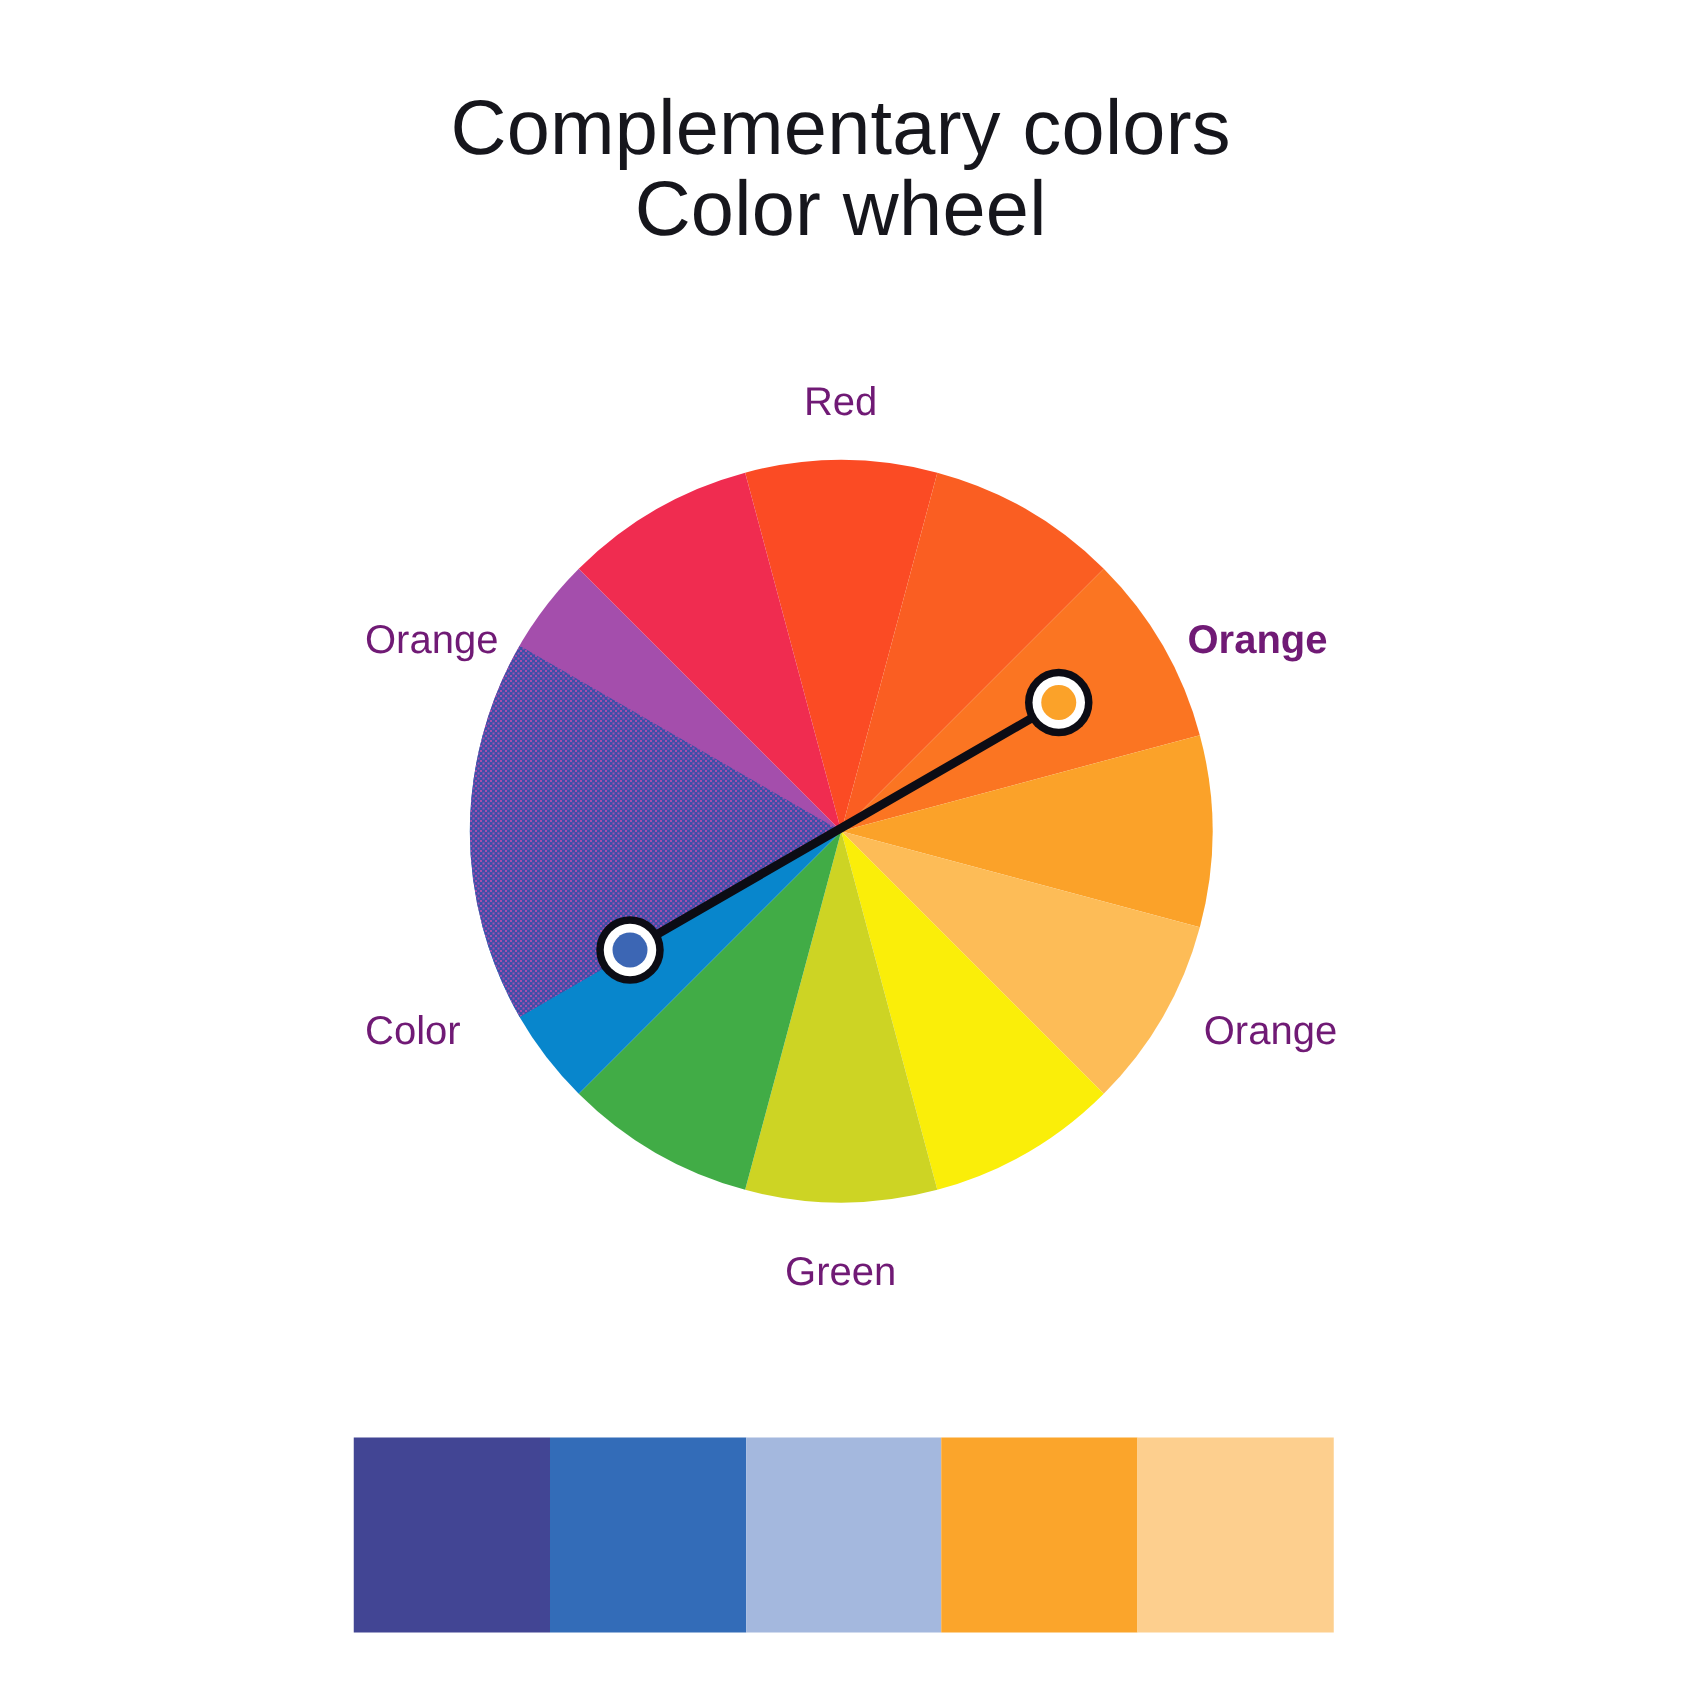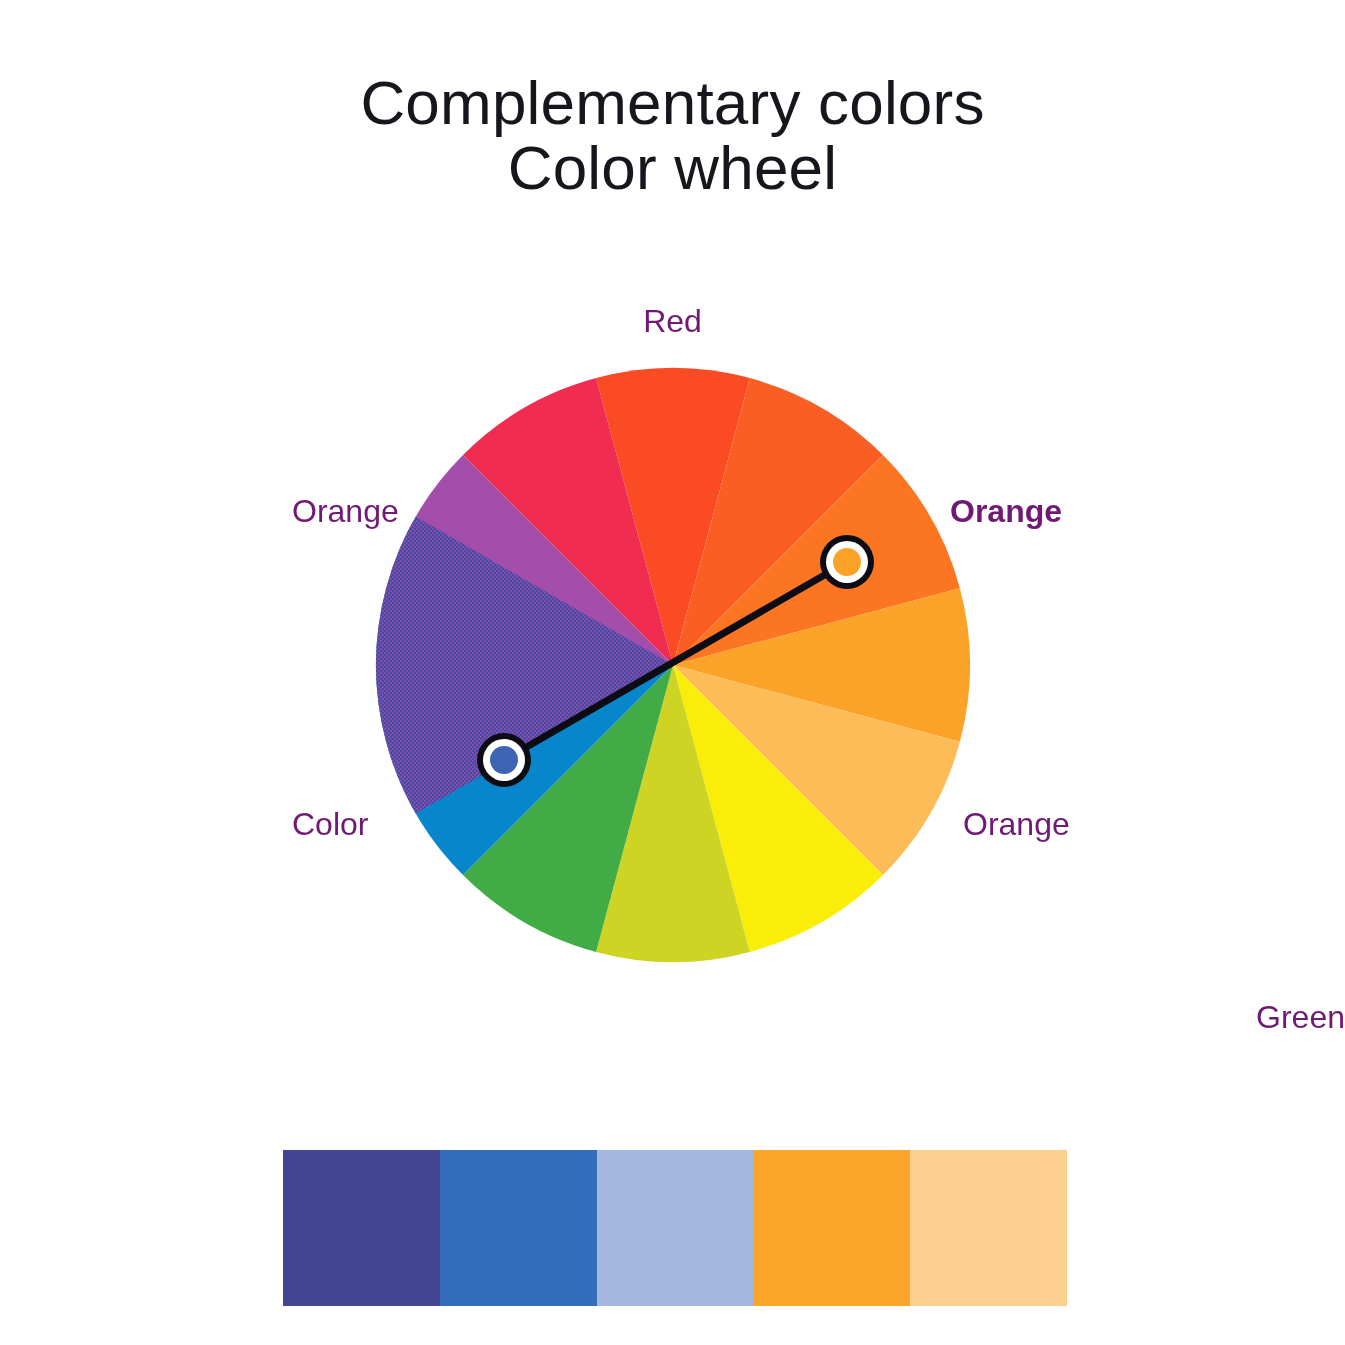--- a/index.html
+++ b/index.html
@@ -71,7 +71,7 @@
   #label-red      { left: 0;    top: 303px;  width: 1345px; text-align: center; }
   #label-orange   { left: 950px; top: 493px; font-weight: bold; }
   #label-yellow   { left: 963px; top: 806px; }
-  #label-green    { left: 0;    top: 999px;  width: 1345px; text-align: right; }
+  #label-green    { left: 0;    top: 999px;  width: 1345px; text-align: center; }
   #label-blue     { left: 292px; top: 806px; }
   #label-purple   { left: 292px; top: 493px; }
 

